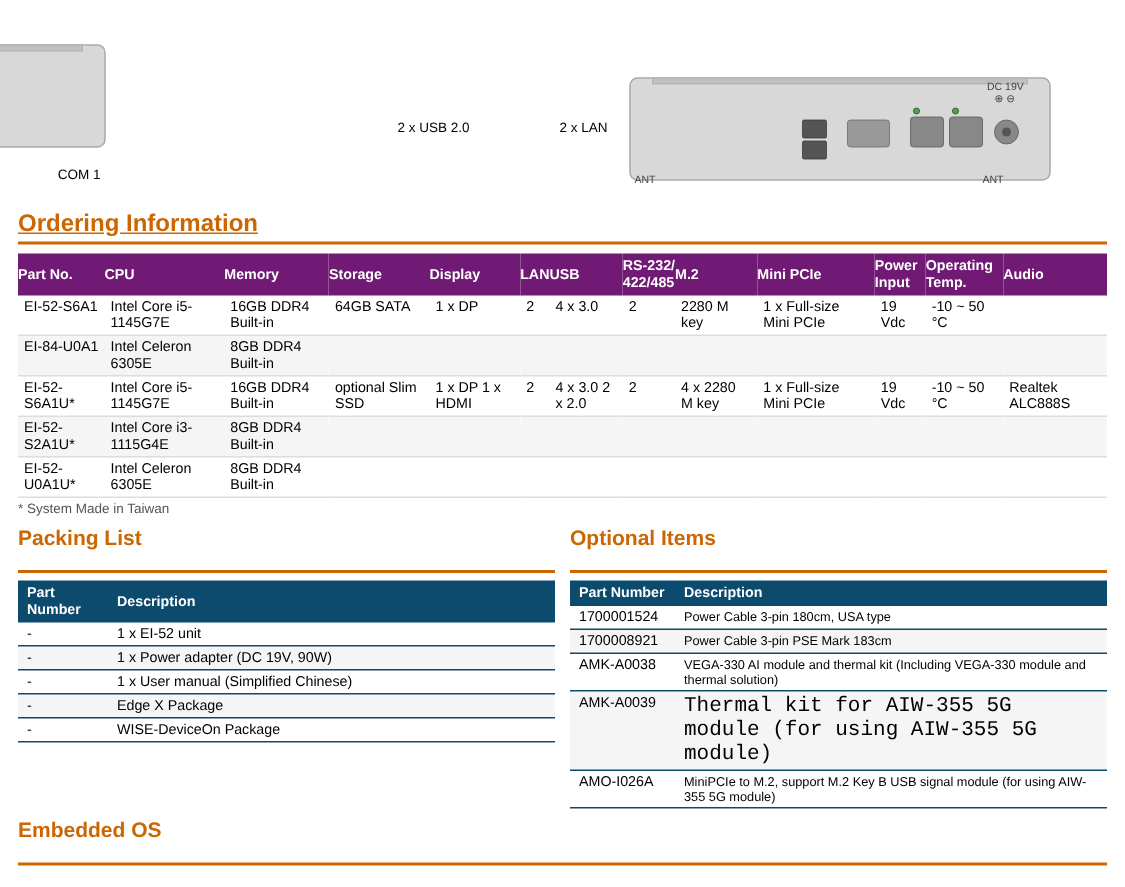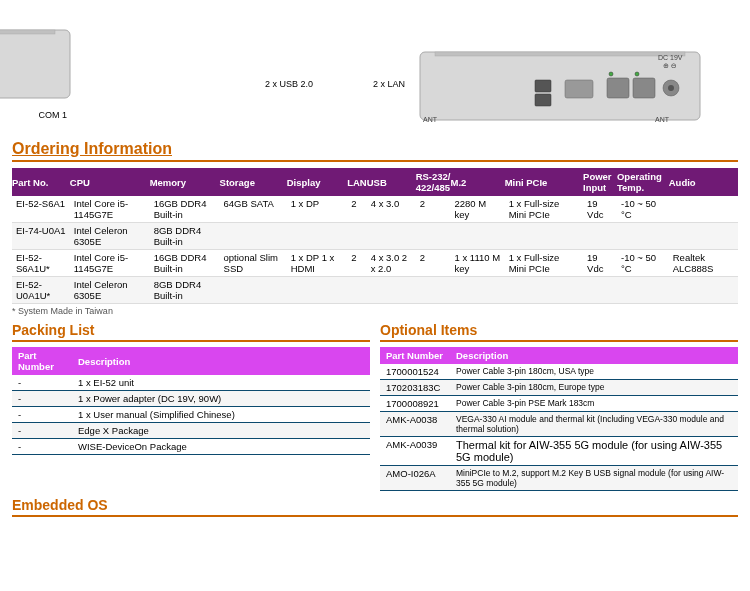--- a/index.html
+++ b/index.html
@@ -226,7 +226,7 @@
           <td></td>
         </tr>
         <tr>
-          <td>EI-74-U0A1</td>
+          <td>EI-84-U0A1</td>
           <td>Intel Celeron 6305E</td>
           <td>8GB DDR4 Built-in</td>
           <td></td>

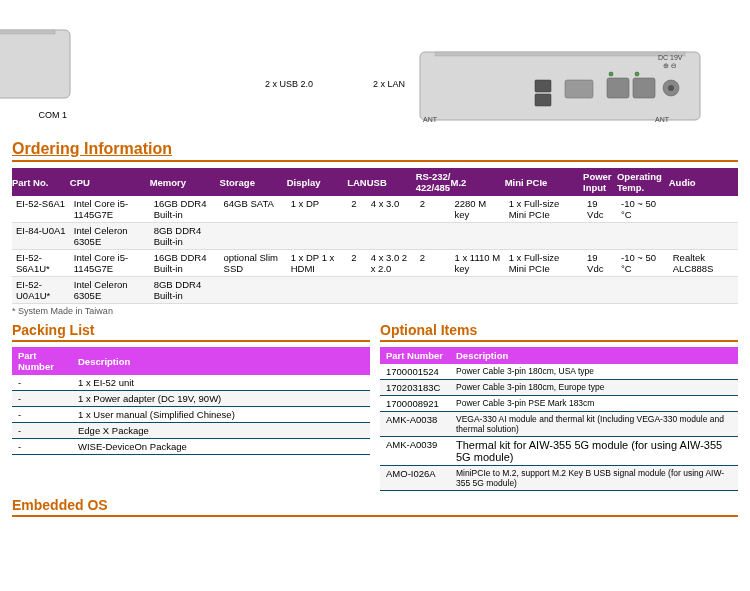--- a/index.html
+++ b/index.html
@@ -249,7 +249,7 @@
           <td>2</td>
           <td>4 x 3.0 2 x 2.0</td>
           <td>2</td>
-          <td>1 x 1110 M key</td>
+          <td>4 x 2280 M key</td>
           <td>1 x Full-size Mini PCIe</td>
           <td>19 Vdc</td>
           <td>-10 ~ 50 °C</td>

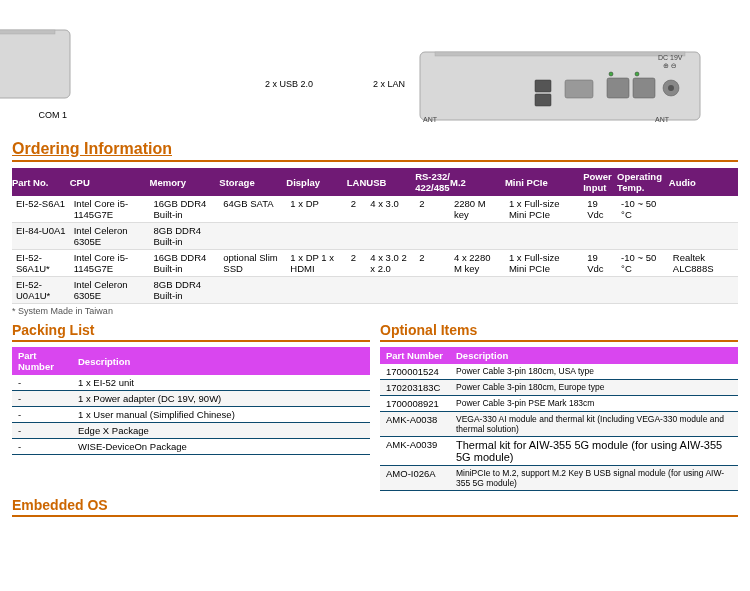--- a/index.html
+++ b/index.html
@@ -256,6 +256,21 @@
           <td>Realtek ALC888S</td>
         </tr>
         <tr>
+          <td>EI-52-S2A1U*</td>
+          <td>Intel Core i3-1115G4E</td>
+          <td>8GB DDR4 Built-in</td>
+          <td></td>
+          <td></td>
+          <td></td>
+          <td></td>
+          <td></td>
+          <td></td>
+          <td></td>
+          <td></td>
+          <td></td>
+          <td></td>
+        </tr>
+        <tr>
           <td>EI-52-U0A1U*</td>
           <td>Intel Celeron 6305E</td>
           <td>8GB DDR4 Built-in</td>

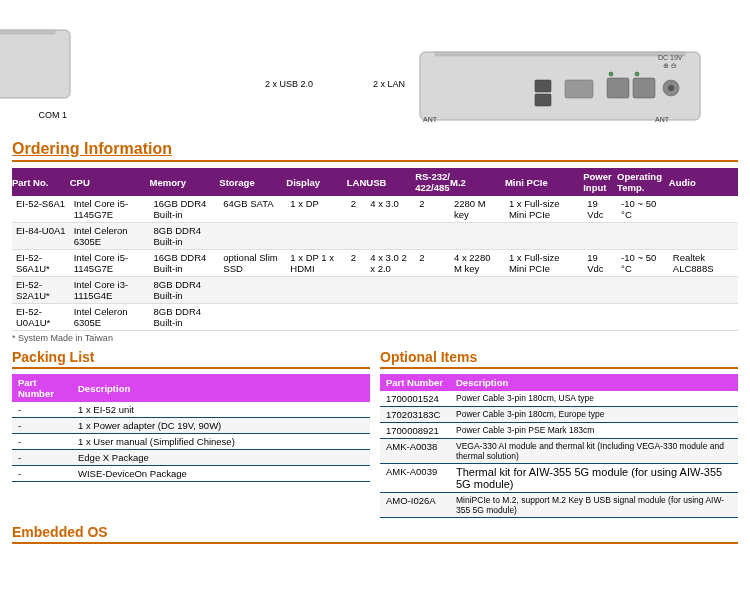--- a/index.html
+++ b/index.html
@@ -25,7 +25,7 @@
       font-weight: bold;
       color: #cc6600;
       border-bottom: 2px solid #cc6600;
-      padding-bottom: 2px;
+      padding-bottom: 14px;
       margin-bottom: 5px;
     }
 

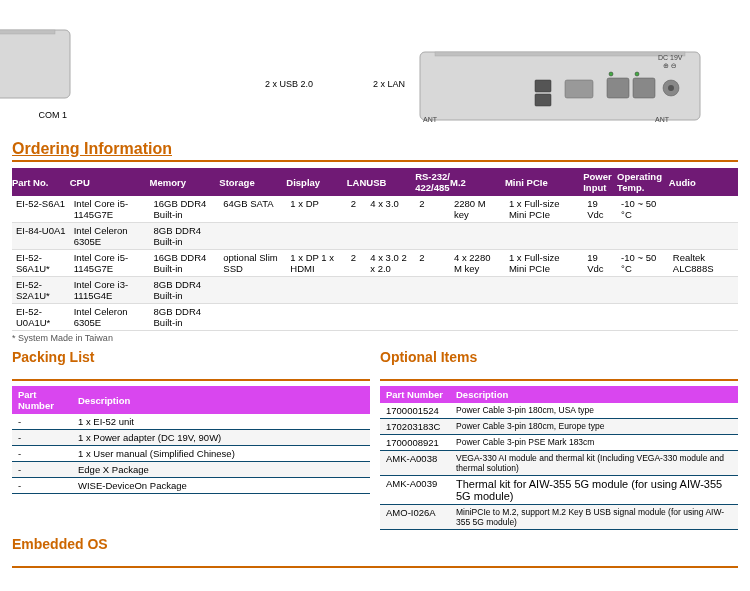--- a/index.html
+++ b/index.html
@@ -71,7 +71,7 @@
     .col-right { flex: 1; }
 
     .packing-table th, .optional-table th {
-      background: #d946ef;
+      background: #0c4a6e;
       color: #fff;
       padding: 3px 6px;
       text-align: left;

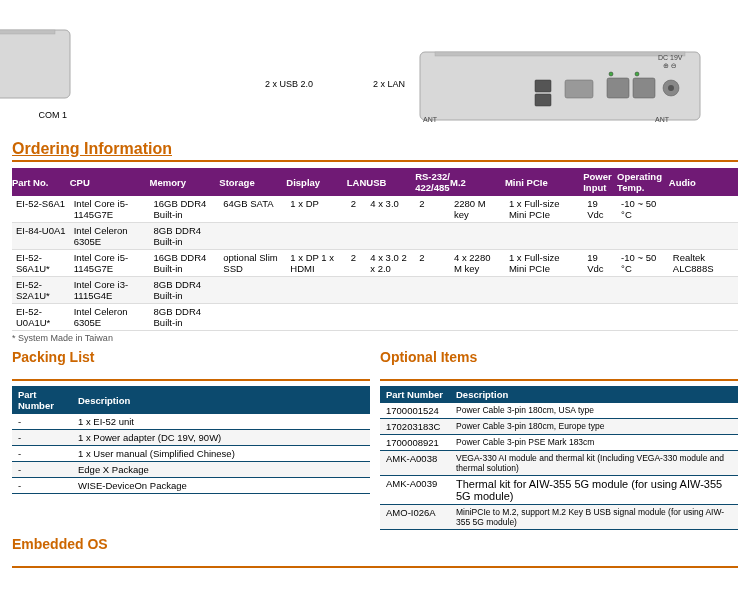--- a/index.html
+++ b/index.html
@@ -341,10 +341,6 @@
             <td style="font-size: 8.5px;">Power Cable 3-pin 180cm, USA type</td>
           </tr>
           <tr>
-            <td>170203183C</td>
-            <td style="font-size: 8.5px;">Power Cable 3-pin 180cm, Europe type</td>
-          </tr>
-          <tr>
             <td>1700008921</td>
             <td style="font-size: 8.5px;">Power Cable 3-pin PSE Mark 183cm</td>
           </tr>

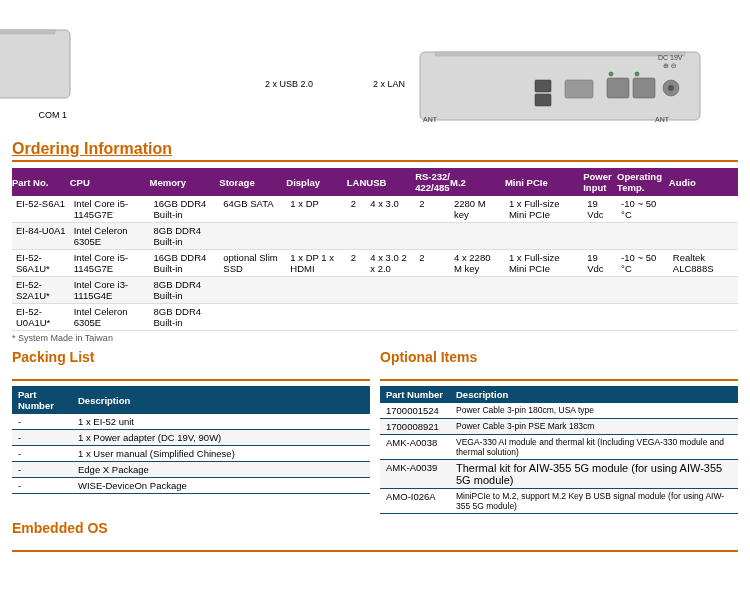--- a/index.html
+++ b/index.html
@@ -350,7 +350,7 @@
           </tr>
           <tr>
             <td>AMK-A0039</td>
-            <td style="font-size: 11px;">Thermal kit for AIW-355 5G module (for using AIW-355 5G module)</td>
+            <td style="font-size: 14px; font-family: Liberation Mono, monospace;">Thermal kit for AIW-355 5G module (for using AIW-355 5G module)</td>
           </tr>
           <tr>
             <td>AMO-I026A</td>

